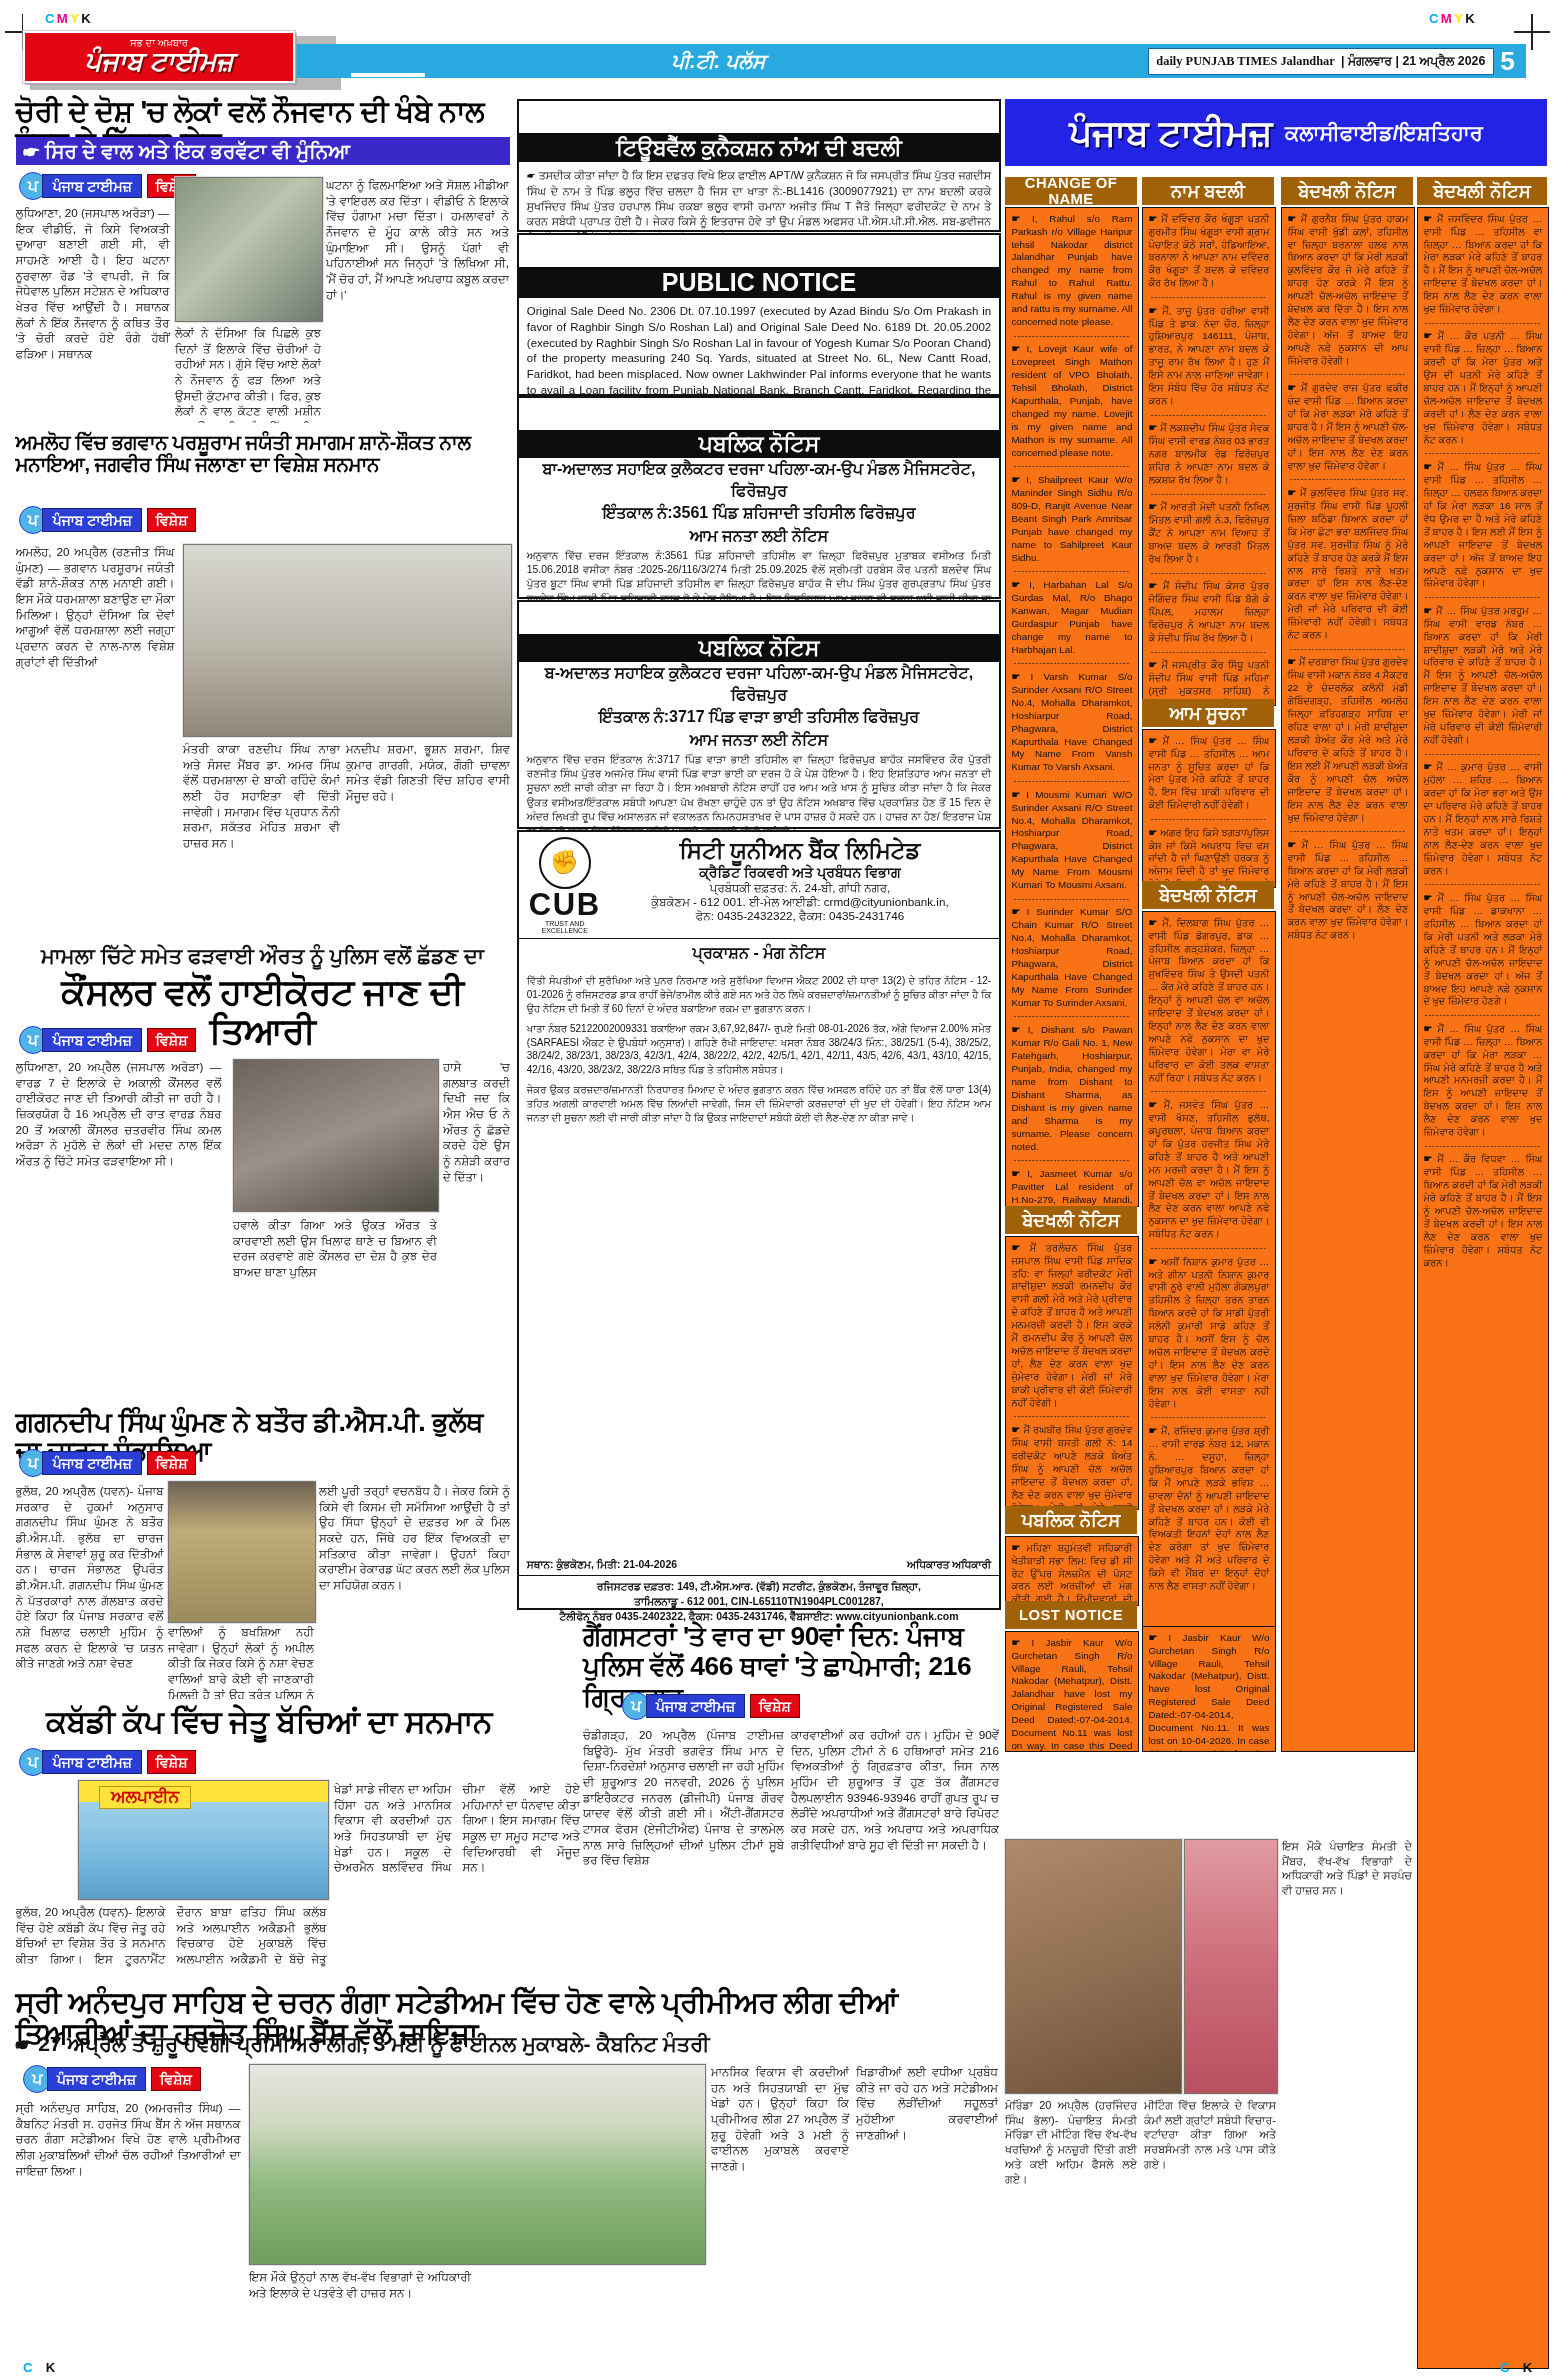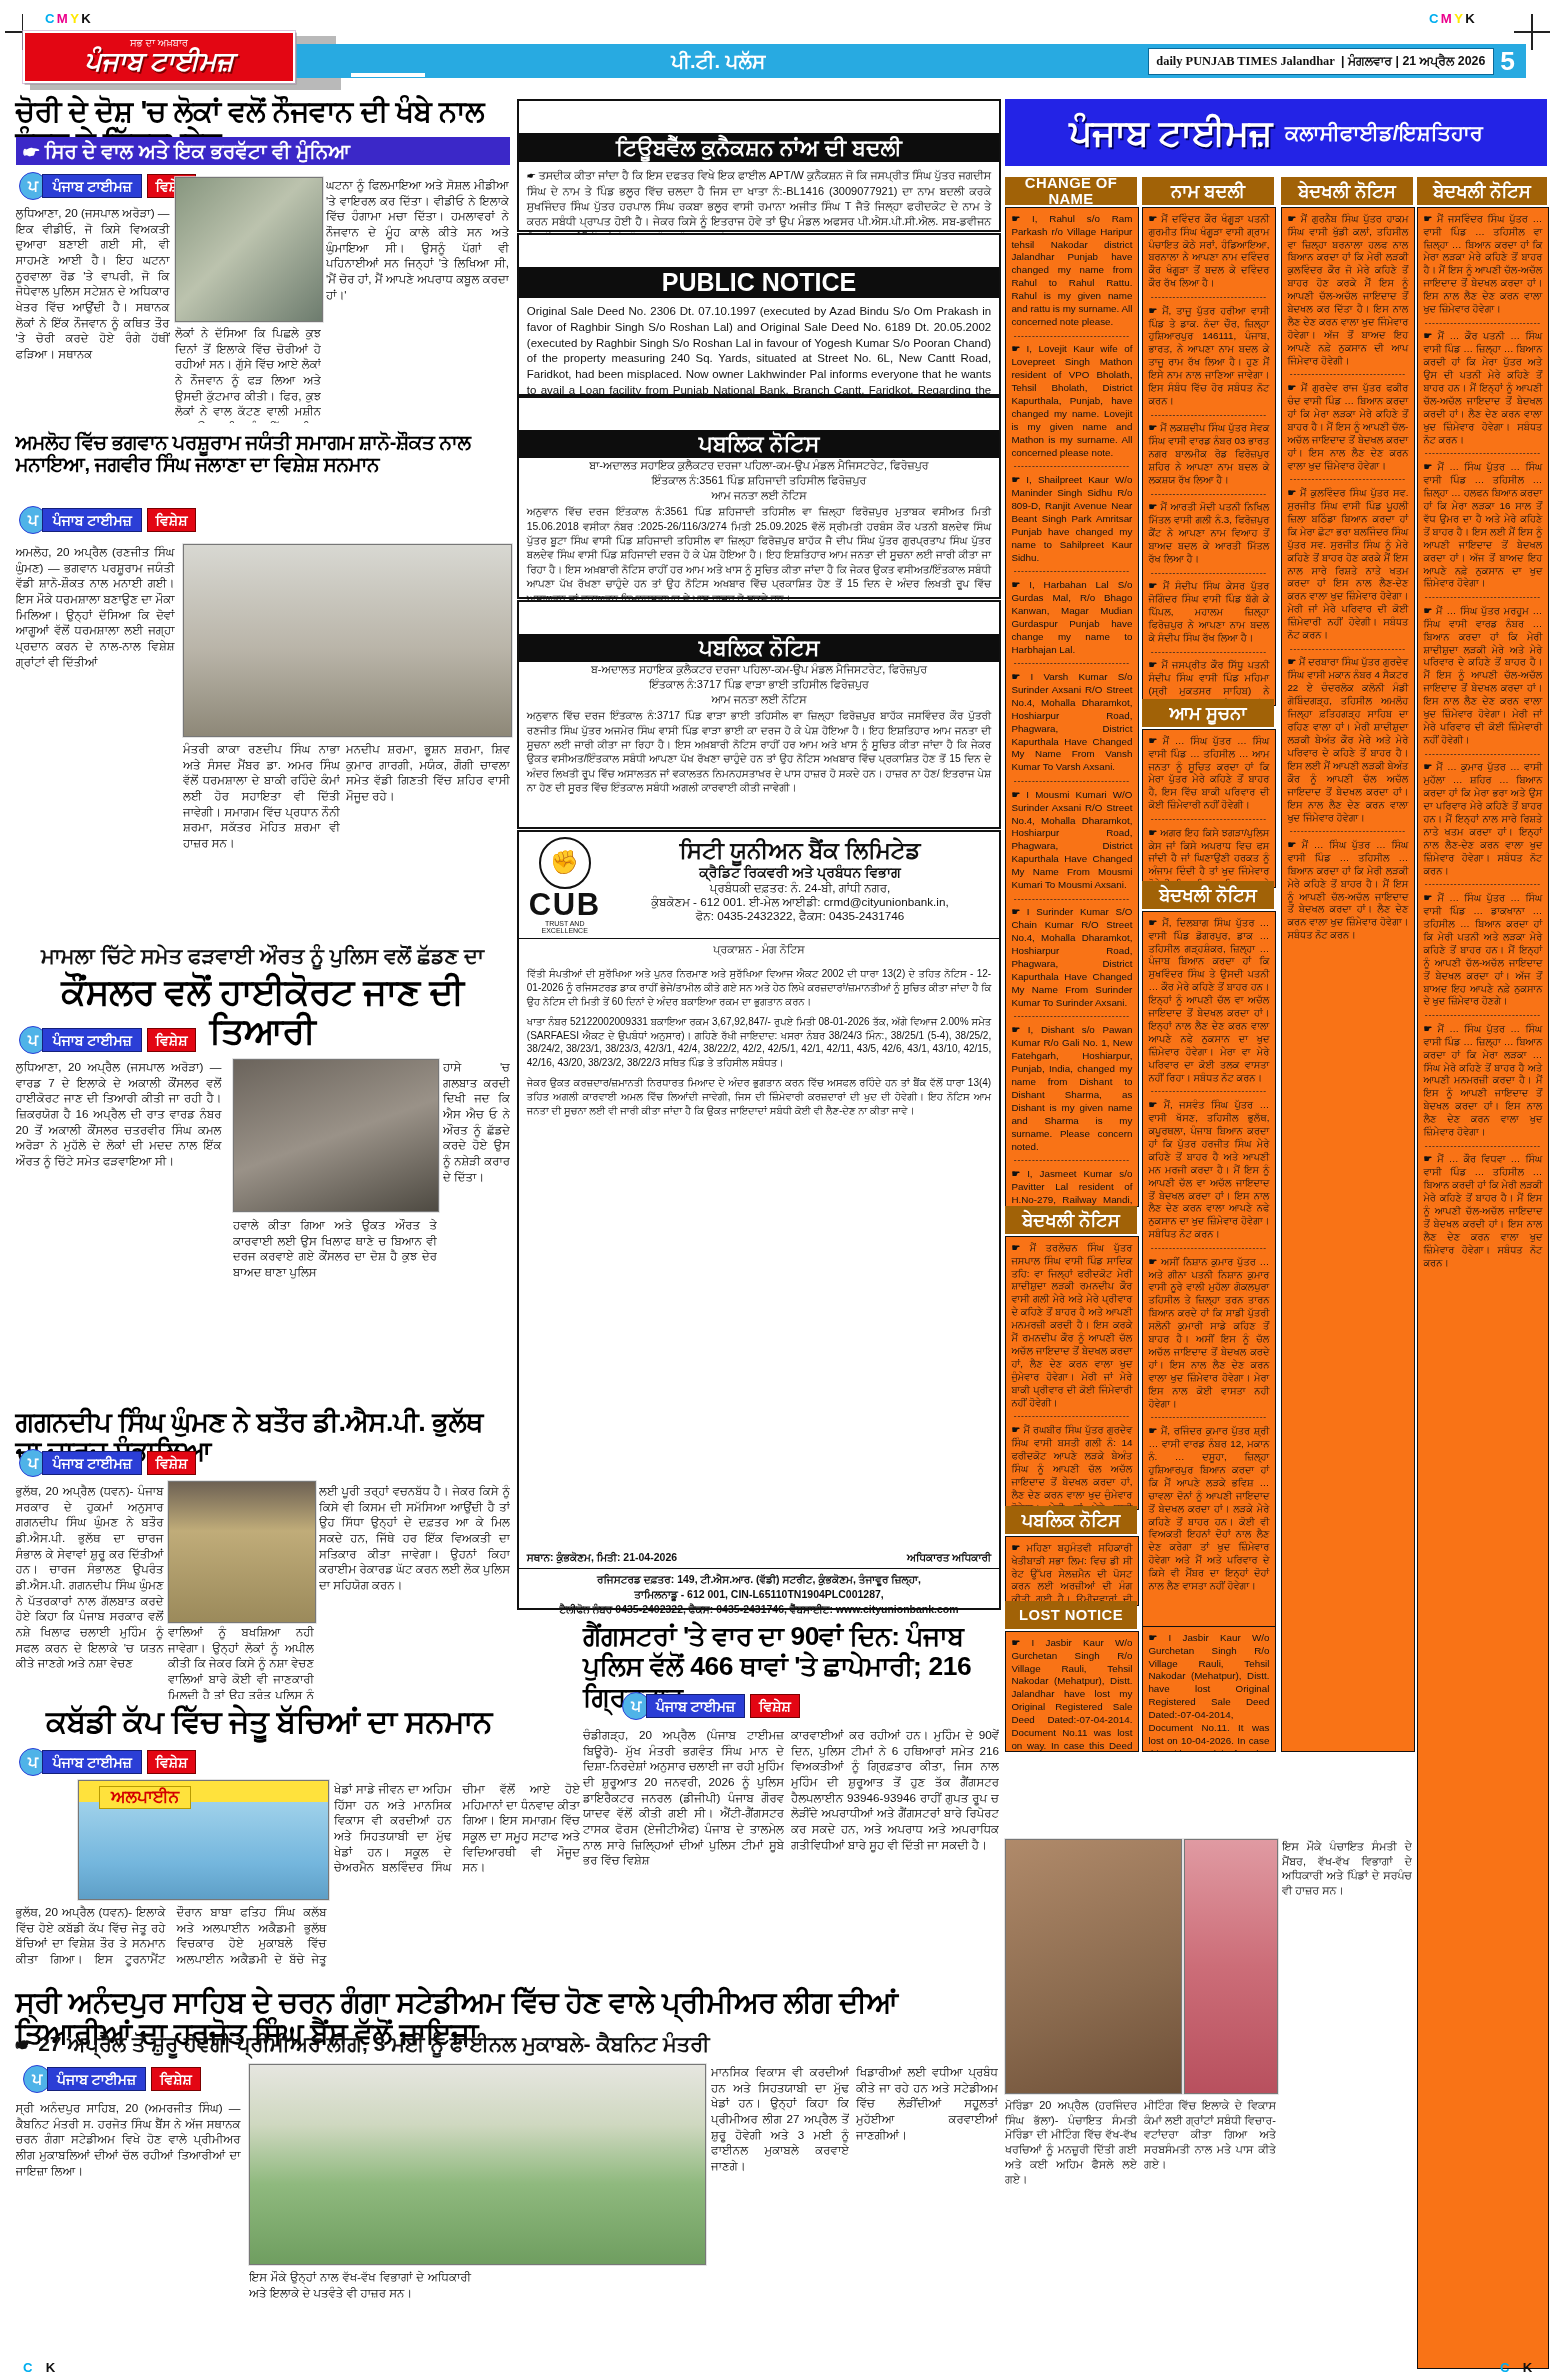--- a/index.html
+++ b/index.html
@@ -19,7 +19,7 @@
   .logo-tag{color:#fff;font-size:10px;line-height:1;}
   .logo-main{color:#fff;font-weight:bold;font-style:italic;font-size:34px;line-height:1.05;text-shadow:1.6px 1.6px 0 #7a0000;}
   .blue-bar{background:#28aae1;display:flex;align-items:center;}
-  .pt-plus{flex:1;text-align:center;color:#fff;font-weight:bold;font-size:26.4px;}
+  .pt-plus{flex:1;text-align:center;color:#fff;font-weight:bold;font-size:26.4px;font-style:italic;}
   .issue-box{background:#fff;border:0.8px solid #0a6a9a;color:#111;font-size:14.8px;font-weight:bold;
              display:flex;align-items:center;padding:0 7.8px;white-space:nowrap;}
   .issue-en{font-family:"Liberation Serif",serif;margin-right:6.2px;}

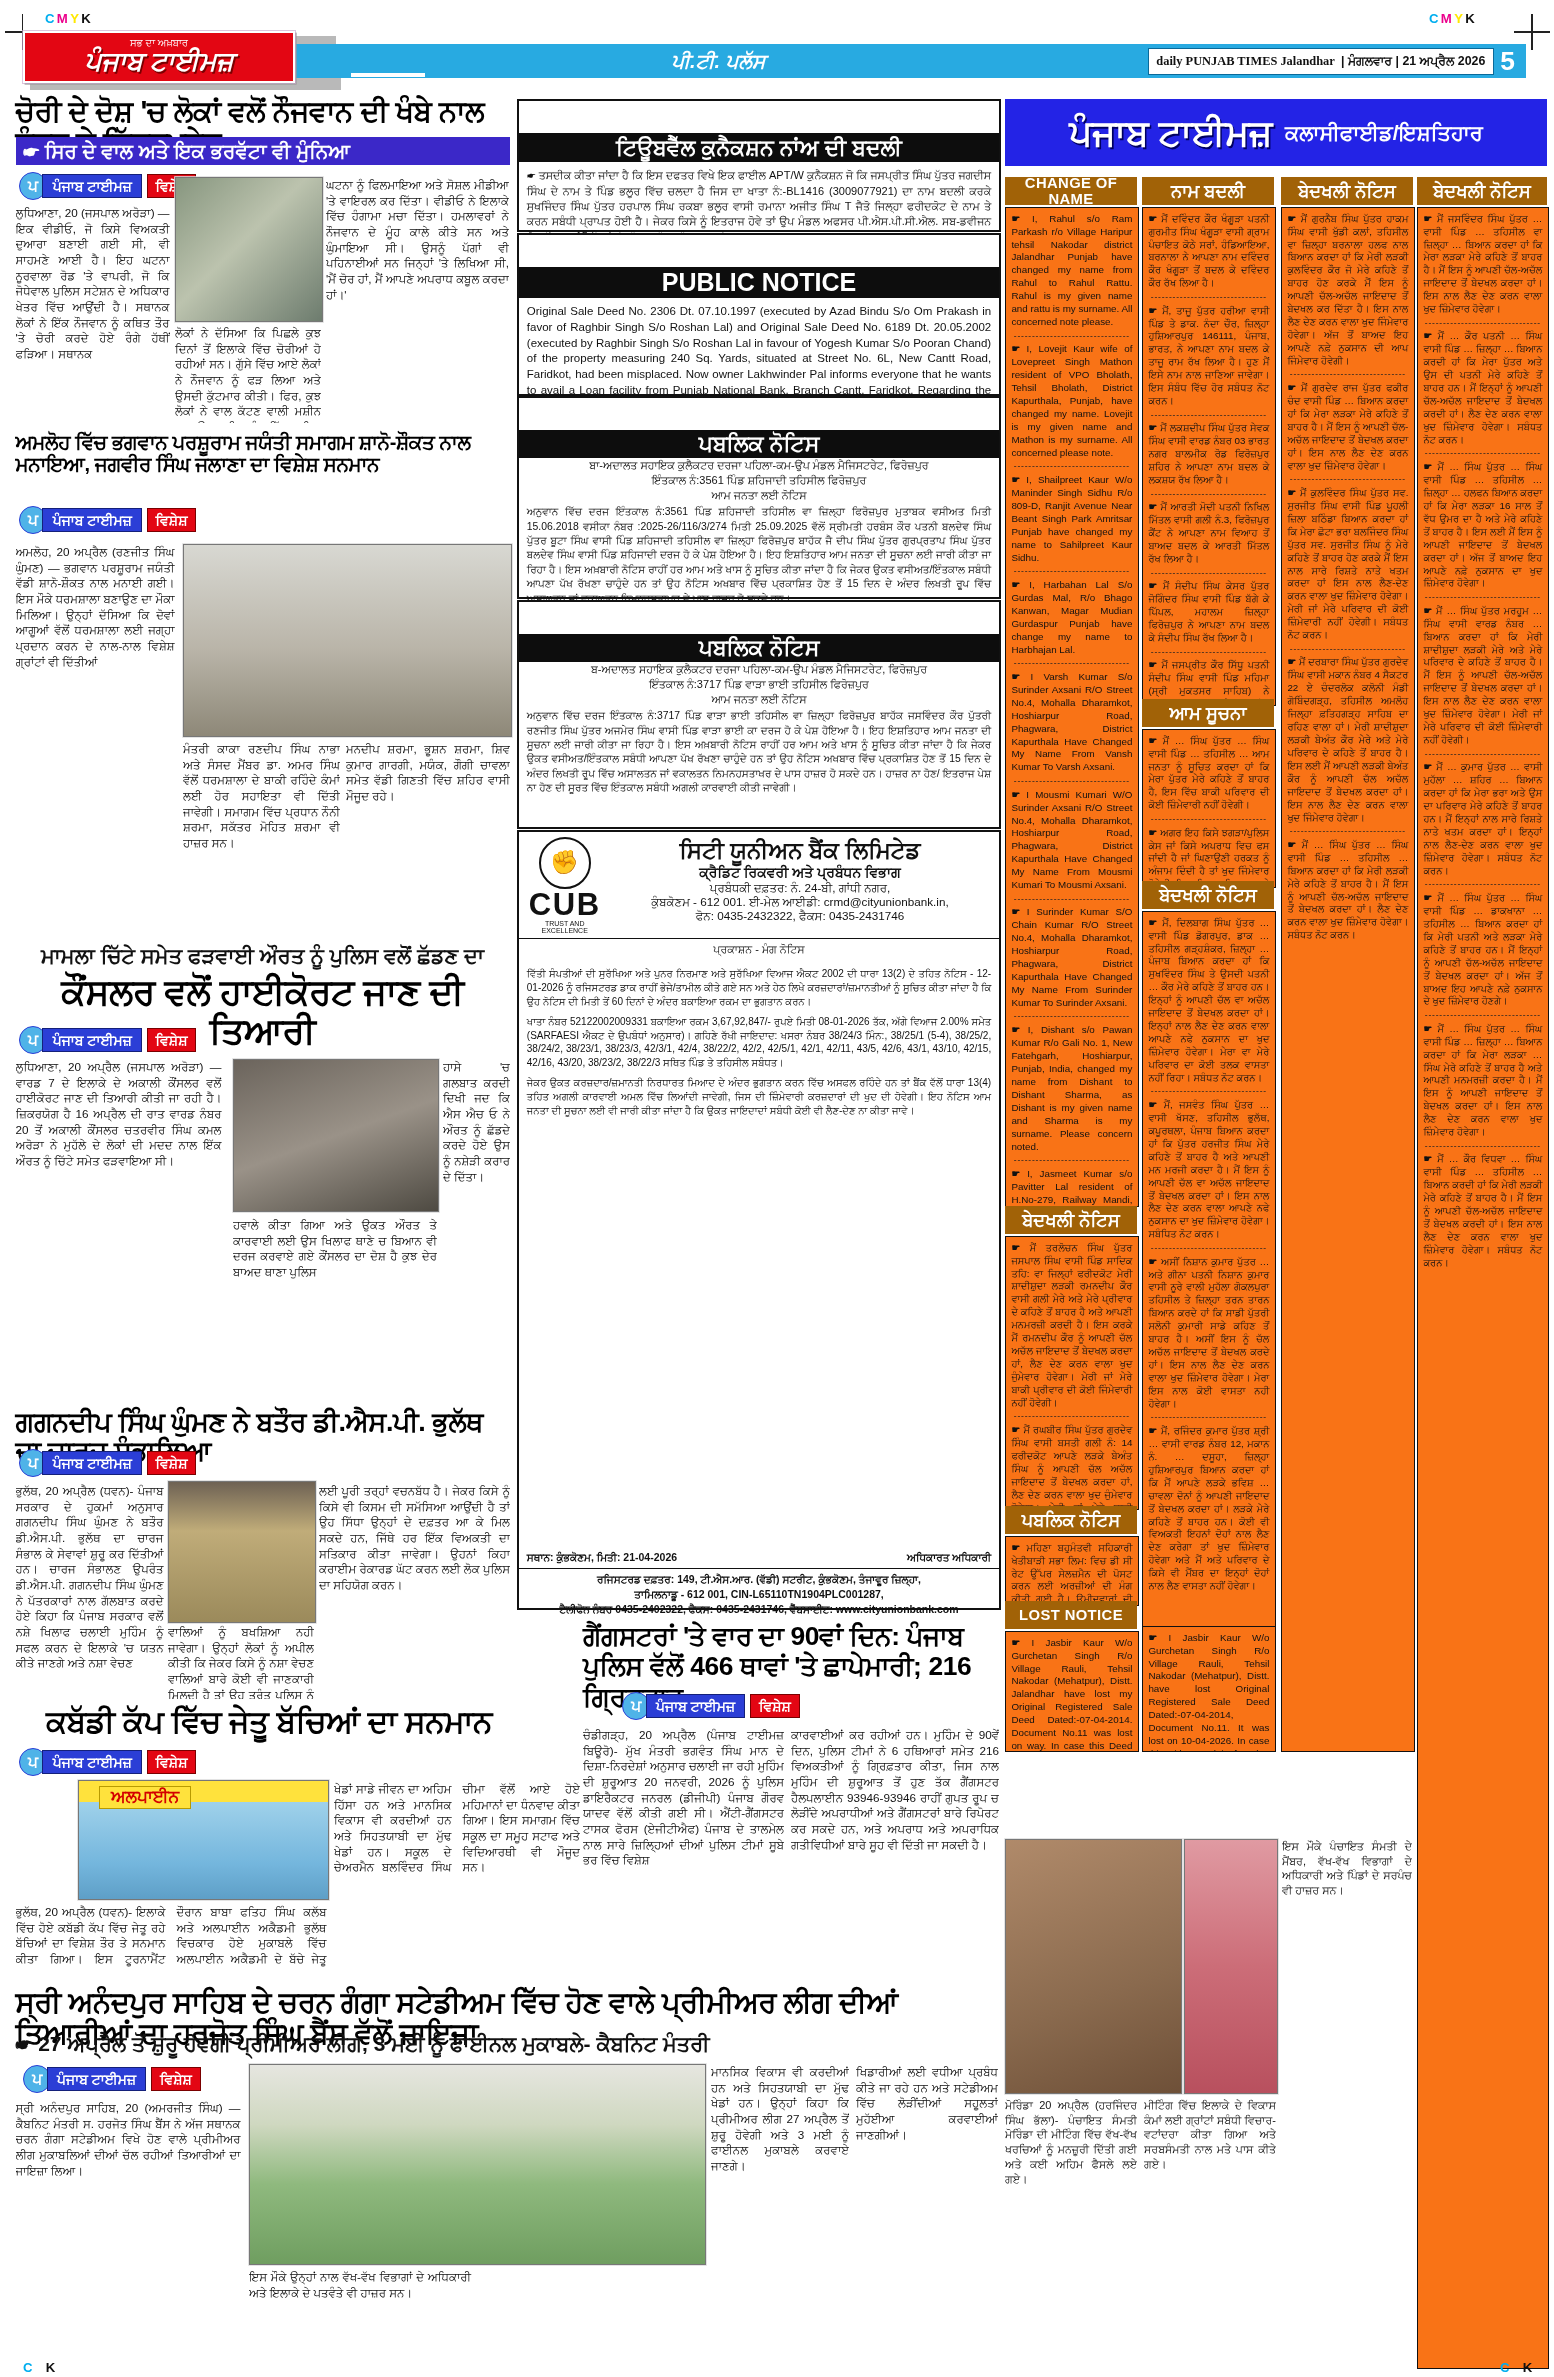--- a/index.html
+++ b/index.html
@@ -43,7 +43,7 @@
   .nbox{border: 2.3px double #111;background:#fff;}
   .nbar{background:#0d0d0d;color:#fff;font-weight:bold;text-align:center;margin-top:32px;}
   .nbody{padding:6.2px 7.8px;font-size:11.3px;line-height:1.38;text-align:justify;overflow:hidden;}
-  .ncenter{text-align:center;font-weight:normal;font-size:11px;line-height:1.4;}
+  .ncenter{text-align:center;font-weight:bold;font-size:16px;line-height:1.4;}
   .cub-head{display:flex;border-bottom:1.6px solid #111;padding:4.7px;}
   .cub-logo{width:82px;flex:0 0 auto;text-align:center;}
   .cub-circ{width:48px;height:48px;margin:0 auto;border:2.3px solid #111;border-radius:50%;

